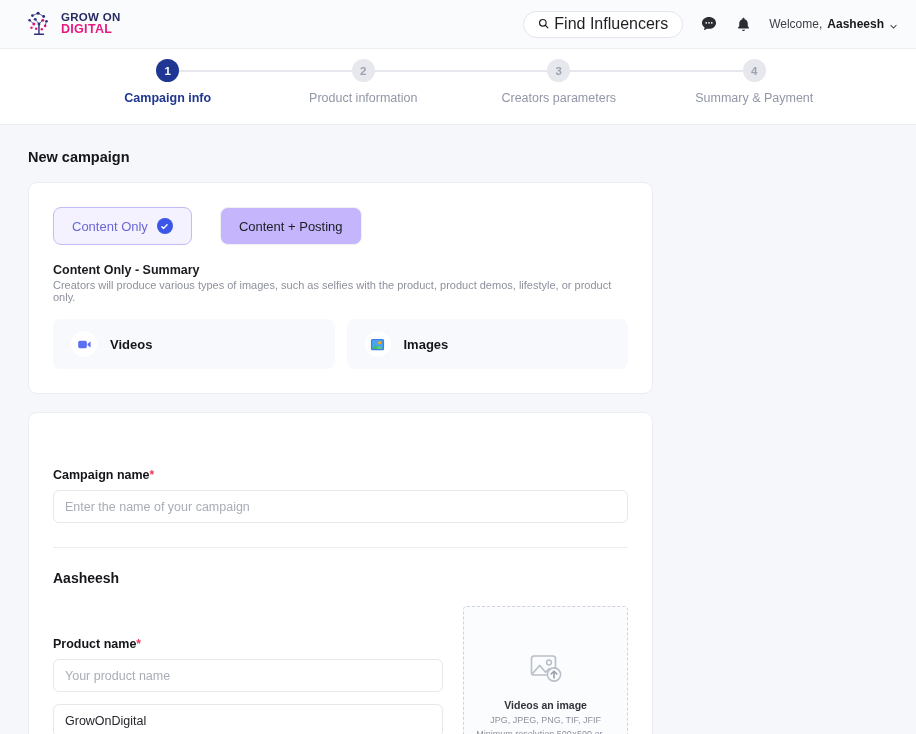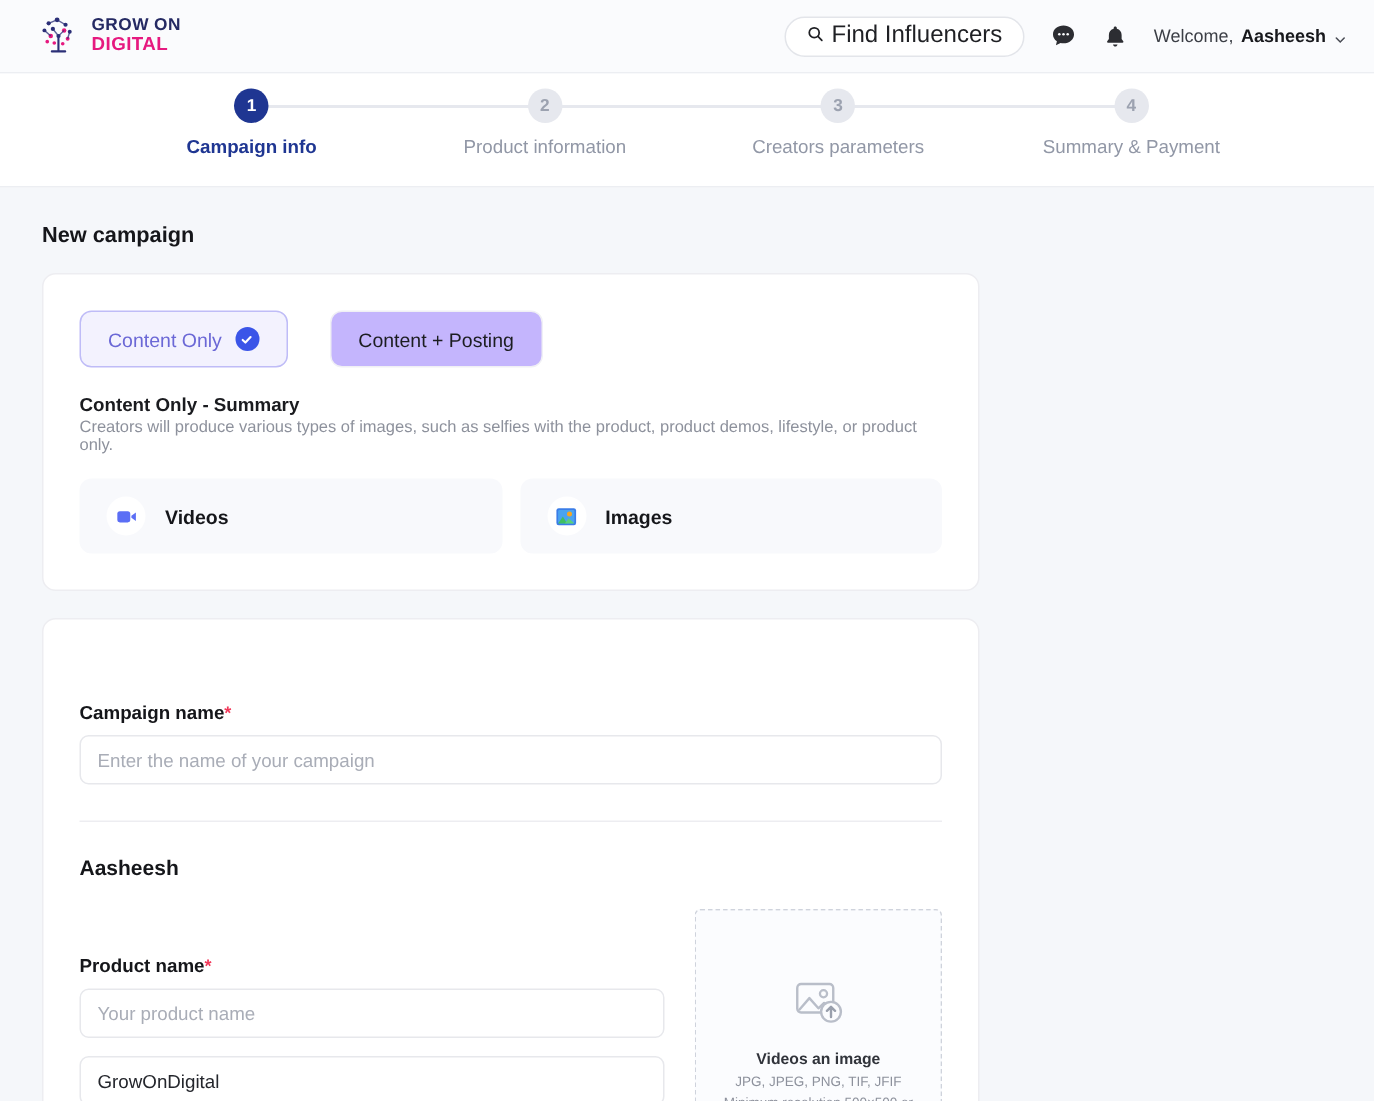--- a/index.html
+++ b/index.html
@@ -166,7 +166,7 @@
   }
   .upload-title { font-size: 10.5px; font-weight: bold; color: #31343b; margin-top: 10px; }
   .upload-sub {
-    font-size: 9px; color: #8d919c; text-align: center;
+    font-size: 9px; color: #8d919c; text-align: left;
     line-height: 1.45; margin-top: 3px; padding: 0 12px;
   }
 </style>

